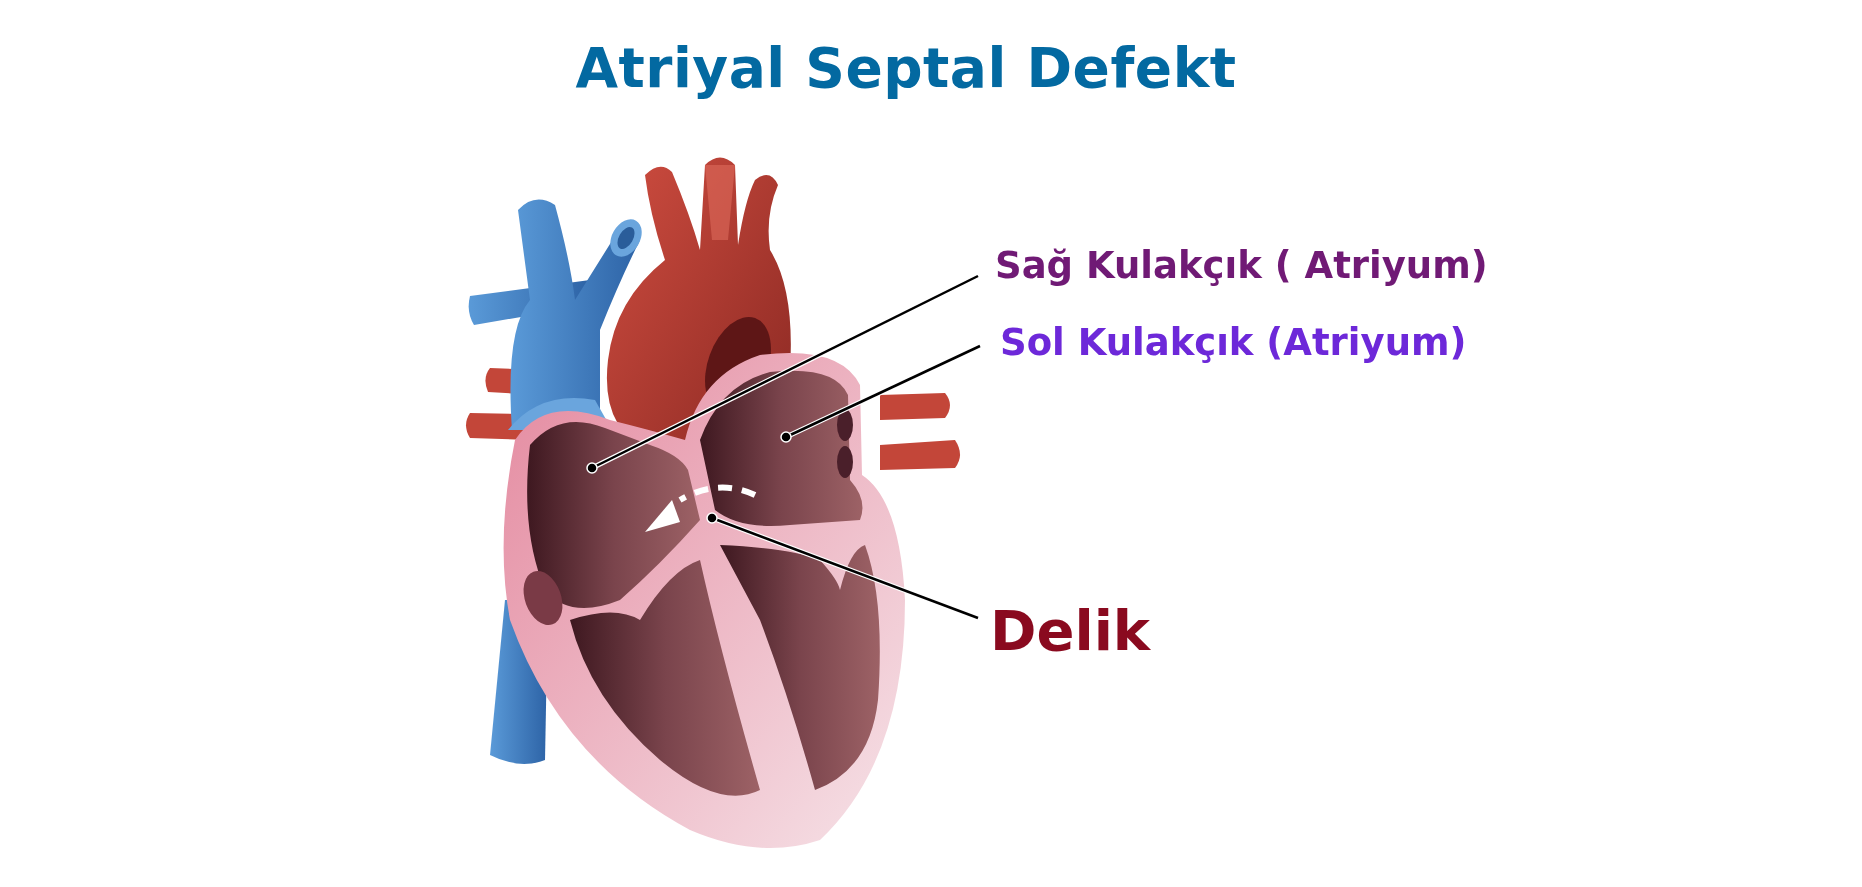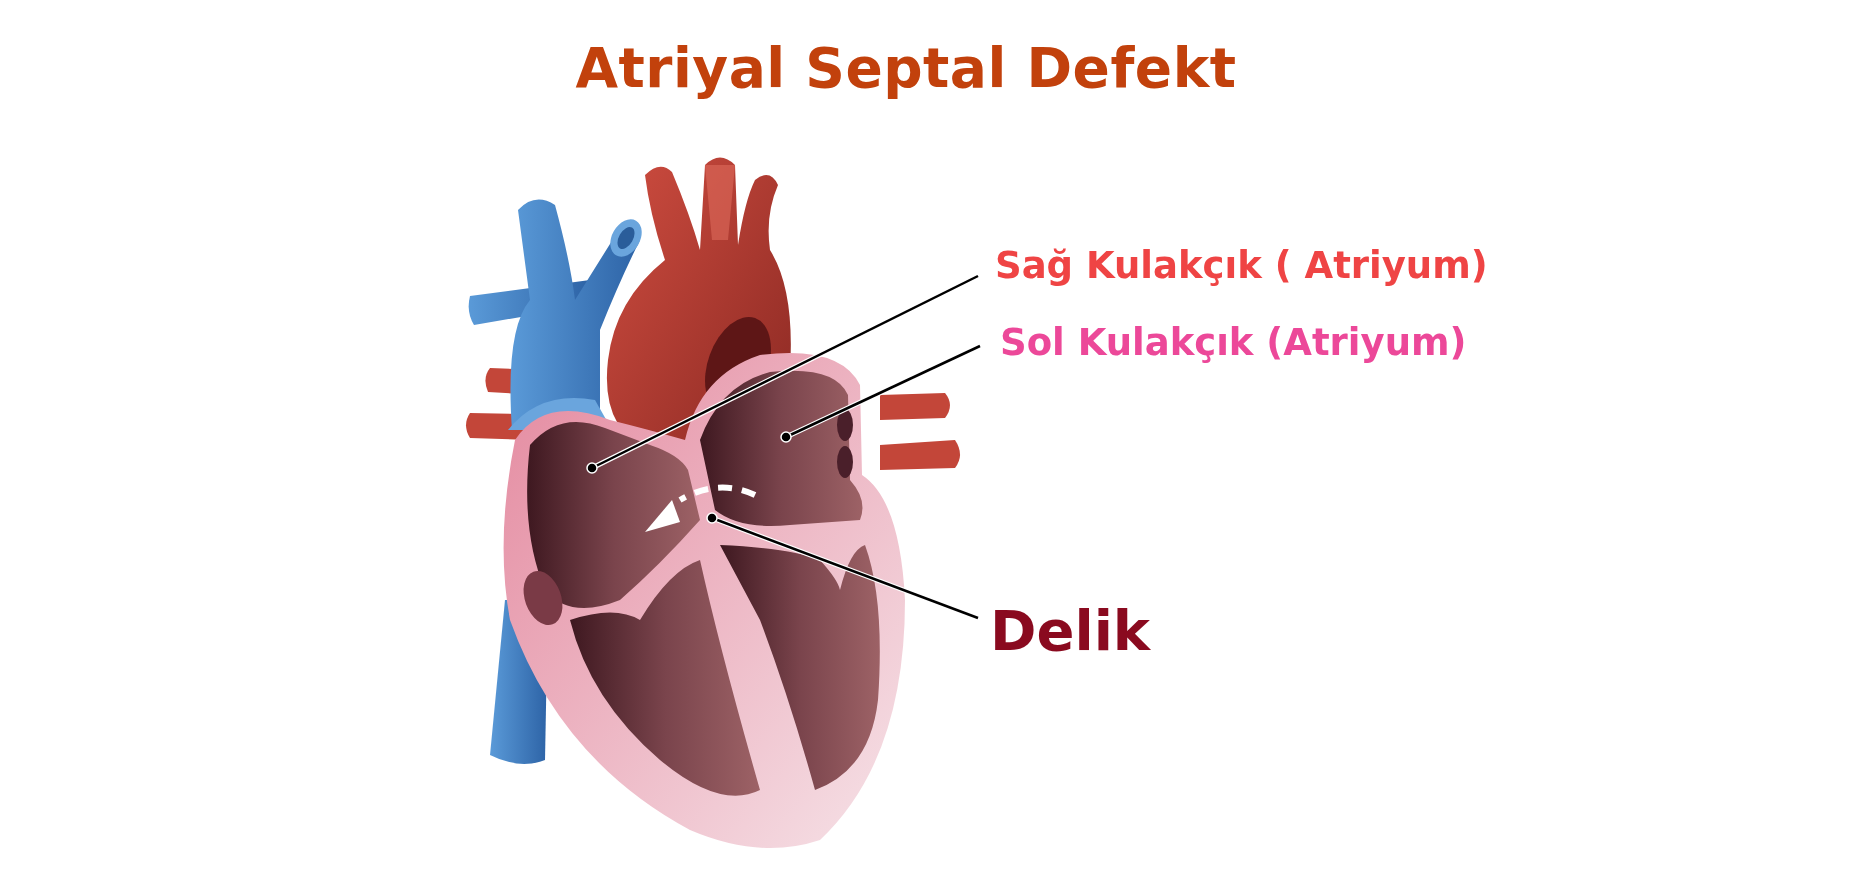--- a/index.html
+++ b/index.html
@@ -4,7 +4,7 @@
 <style>
   html,body{margin:0;padding:0;background:#ffffff;}
   body{width:1862px;height:887px;position:relative;overflow:hidden;font-family:"DejaVu Sans","Liberation Sans",sans-serif;}
-  .title{position:absolute;left:0;width:1812px;top:36px;text-align:center;font-size:55px;font-weight:bold;color:#c2410c;letter-spacing:0.5px;}
+  .title{position:absolute;left:0;width:1812px;top:36px;text-align:center;font-size:55px;font-weight:bold;color:#0369a1;letter-spacing:0.5px;}
   .label{position:absolute;font-weight:bold;white-space:nowrap;}
   .lbl-ra{left:995px;top:244px;font-size:37px;}
   .lbl-la{left:1000px;top:321px;font-size:37px;}

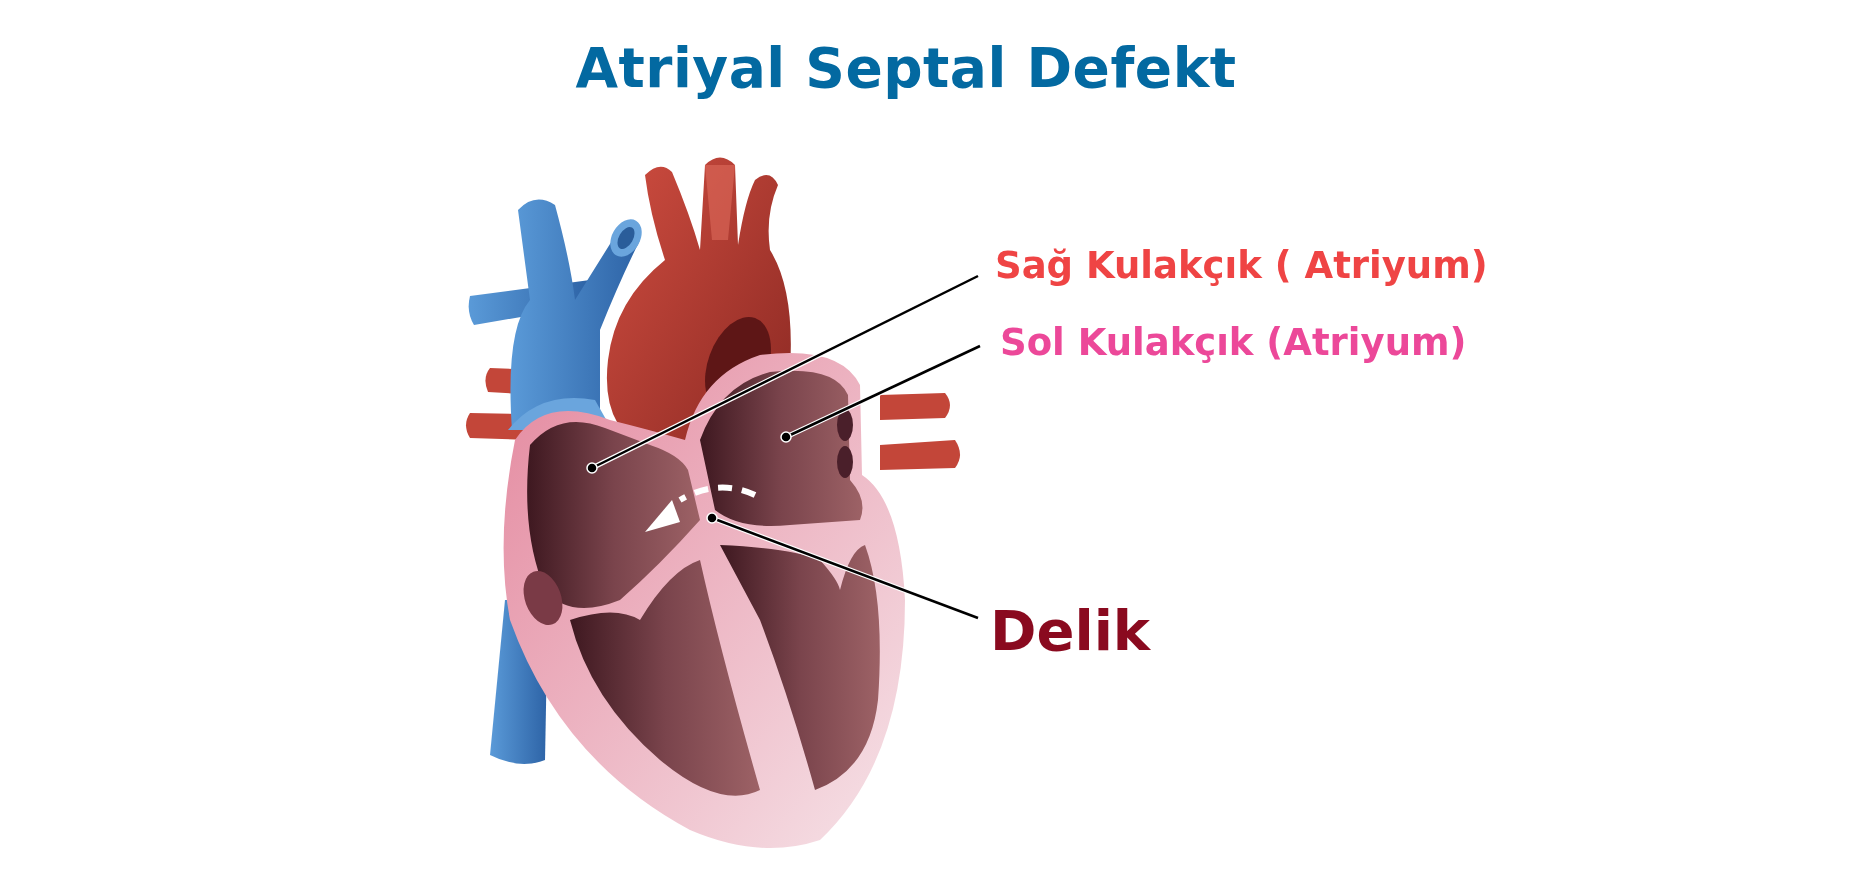--- a/index.html
+++ b/index.html
@@ -108,7 +108,7 @@
   </g>
 </svg>
 
-<div class="label lbl-ra" style="color:#ef4444">Sağ Kulakçık ( Atriyum)</div>
+<div class="label lbl-ra" style="color:#701a75">Sağ Kulakçık ( Atriyum)</div>
 <div class="label lbl-la" style="color:#ec4899">Sol Kulakçık (Atriyum)</div>
 <div class="label lbl-hole" style="color:#8a0a1f">Delik</div>
 

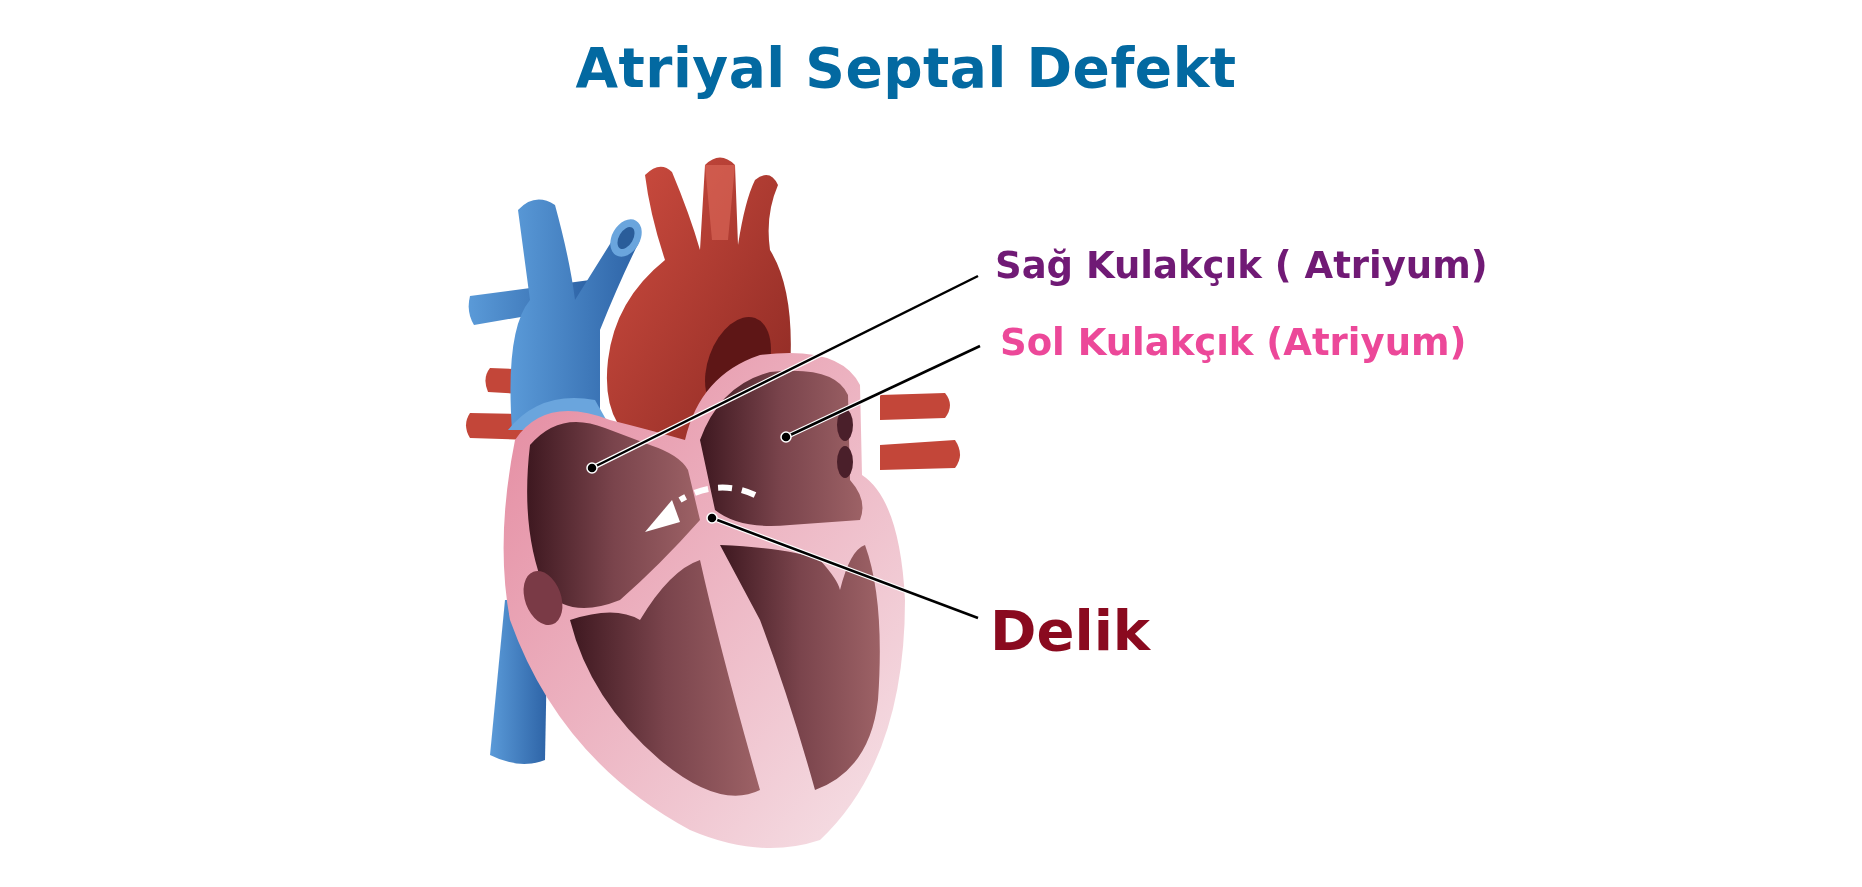--- a/index.html
+++ b/index.html
@@ -109,7 +109,7 @@
 </svg>
 
 <div class="label lbl-ra" style="color:#701a75">Sağ Kulakçık ( Atriyum)</div>
-<div class="label lbl-la" style="color:#ec4899">Sol Kulakçık (Atriyum)</div>
+<div class="label lbl-la" style="color:#6d28d9">Sol Kulakçık (Atriyum)</div>
 <div class="label lbl-hole" style="color:#8a0a1f">Delik</div>
 
 </body></html>

